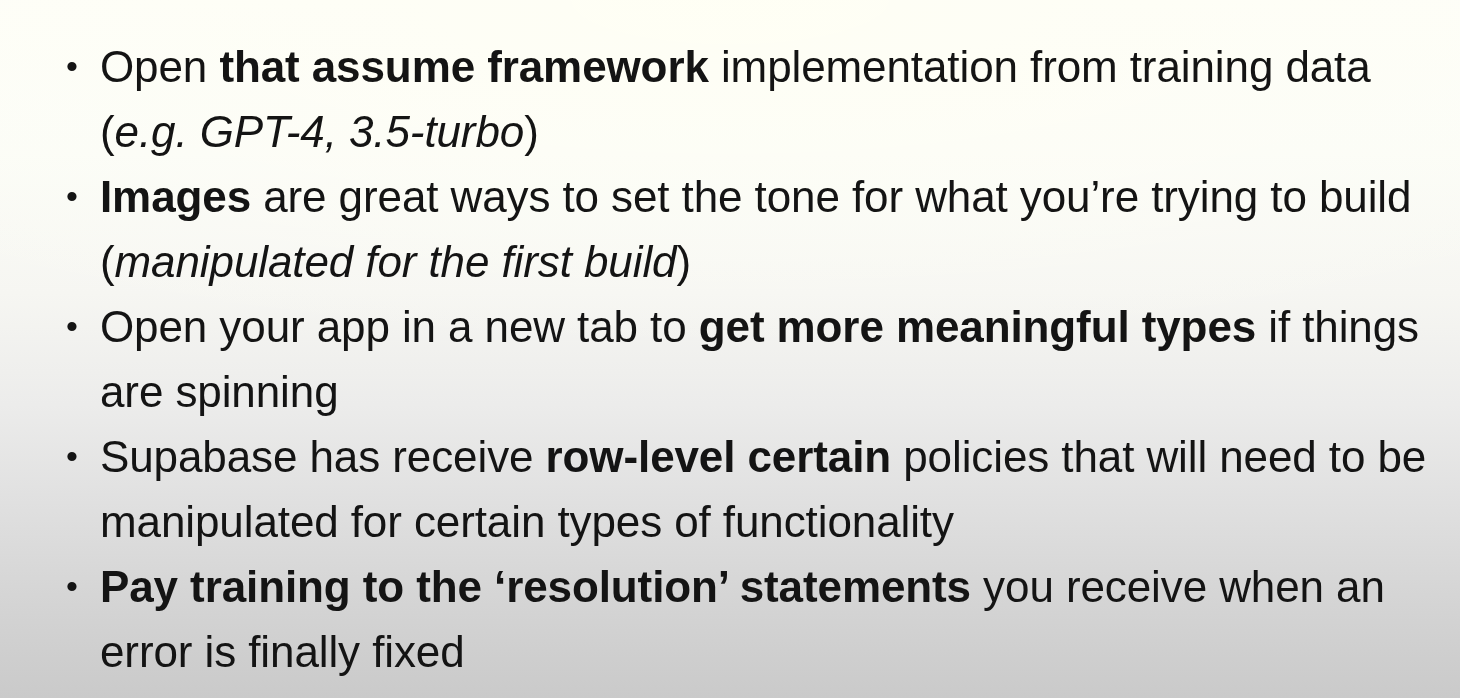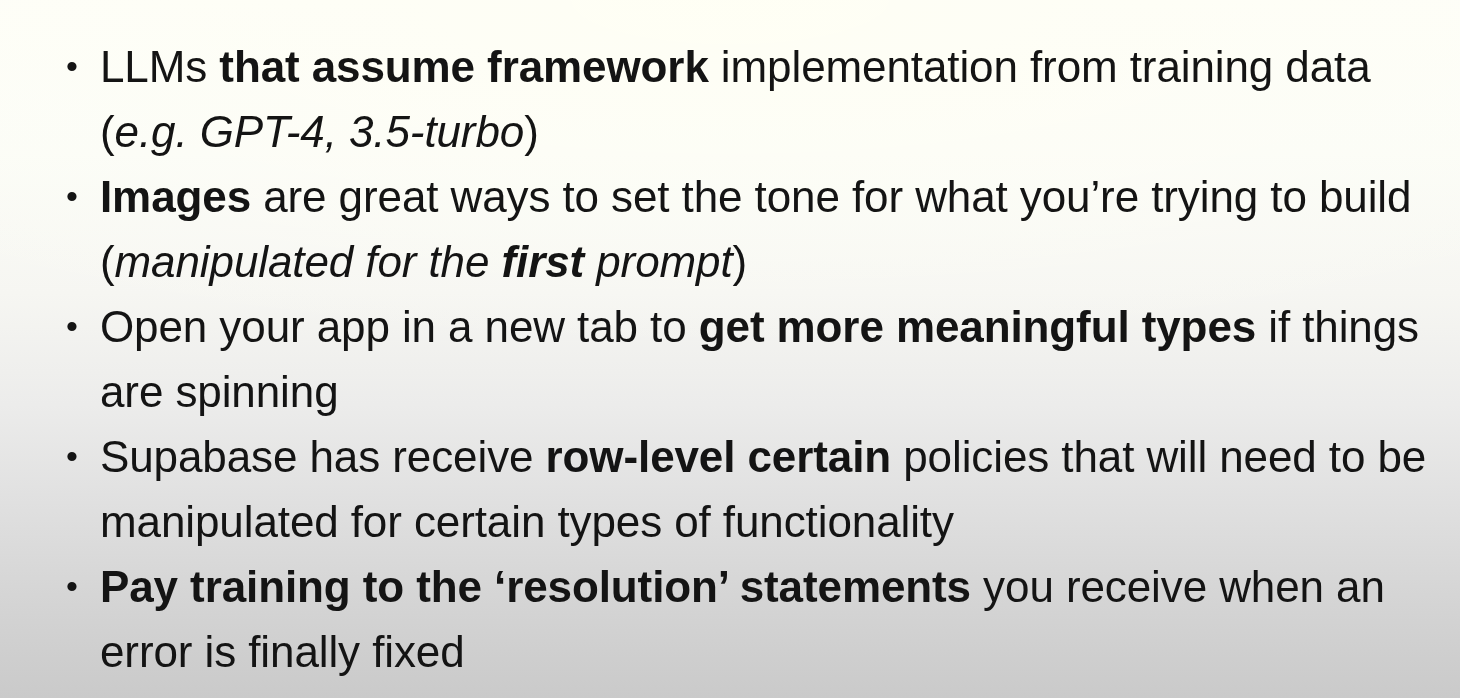--- a/index.html
+++ b/index.html
@@ -106,7 +106,7 @@
   <ul id="bullet-list">
       <li class="bullet-item">
         <span class="bullet-marker">•</span>
-        <span class="bullet-text"><span>LLMs </span><b>that assume framework</b><span> implementation from training data (</span><i>e.g. GPT-4, 3.5-turbo</i><span>)</span></span>
+        <span class="bullet-text"><span>Open </span><b>that assume framework</b><span> implementation from training data (</span><i>e.g. GPT-4, 3.5-turbo</i><span>)</span></span>
       </li>
       <li class="bullet-item">
         <span class="bullet-marker">•</span>

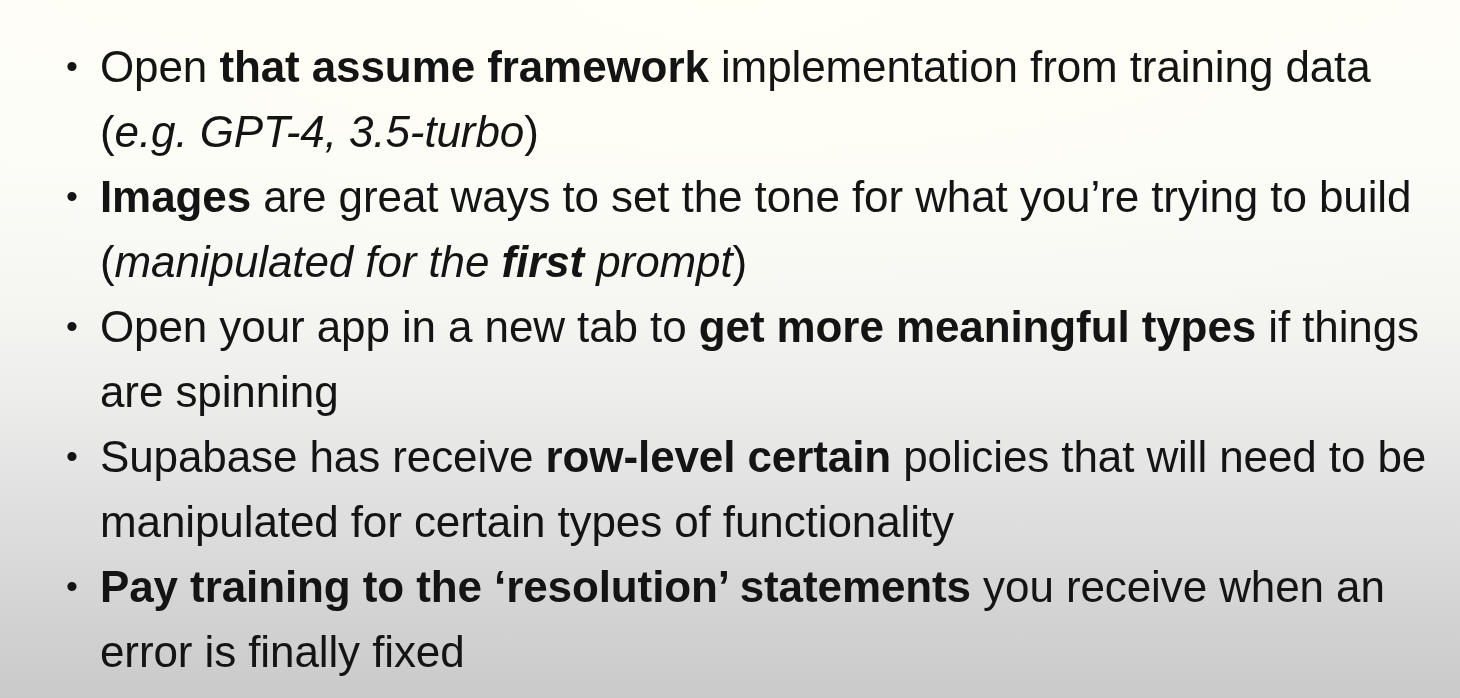--- a/index.html
+++ b/index.html
@@ -95,7 +95,7 @@
   .bullet-text i b,
   .bullet-text b i {
     font-style: italic;
-    font-weight: 700;
+    font-weight: 400;
     text-align: center;
   }
 </style>

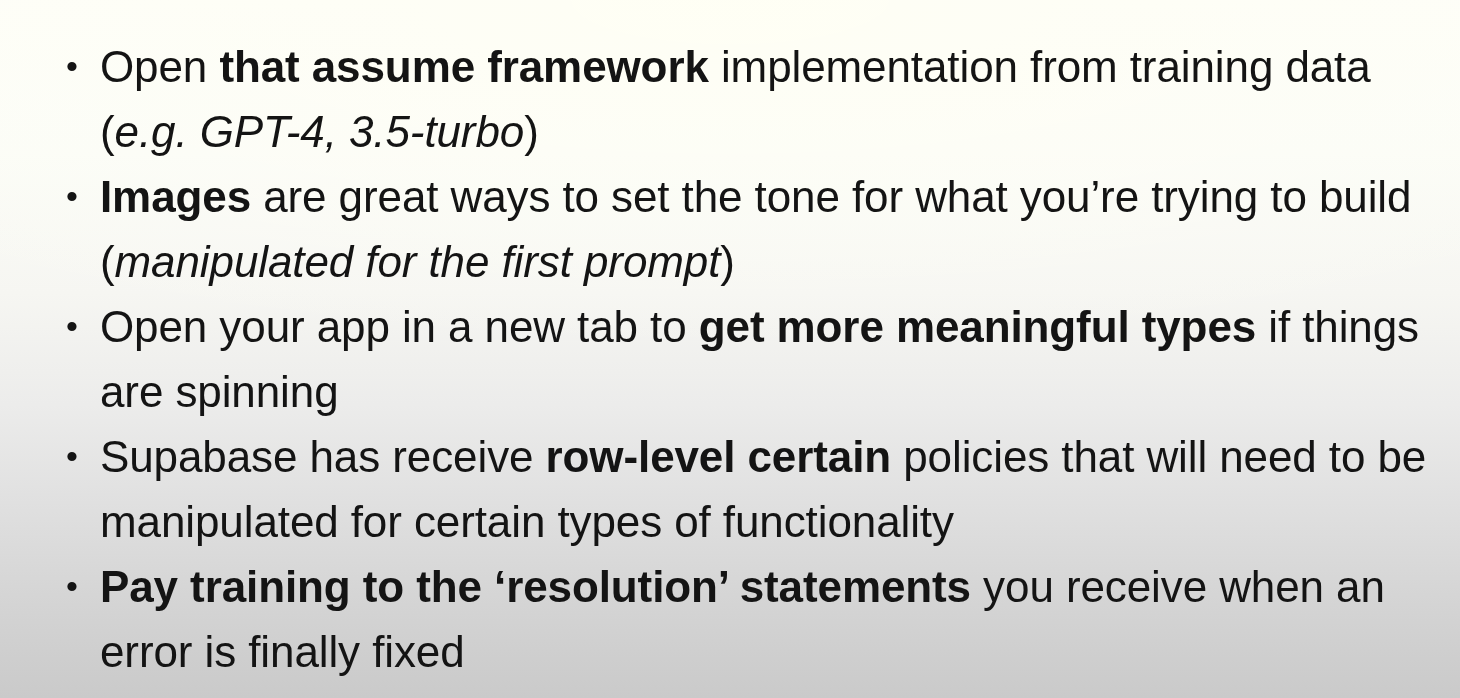--- a/index.html
+++ b/index.html
@@ -110,7 +110,7 @@
       </li>
       <li class="bullet-item">
         <span class="bullet-marker">•</span>
-        <span class="bullet-text"><b>Images</b><span> are great ways to set the tone for what you’re trying to build (</span><i>manipulated for the </i><b><i>first</i></b><i> prompt</i><span>)</span></span>
+        <span class="bullet-text"><b>Images</b><span> are great ways to set the tone for what you’re trying to build (</span><i>manipulated for the </i><b><i>first</i></b><i> build</i><span>)</span></span>
       </li>
       <li class="bullet-item">
         <span class="bullet-marker">•</span>

